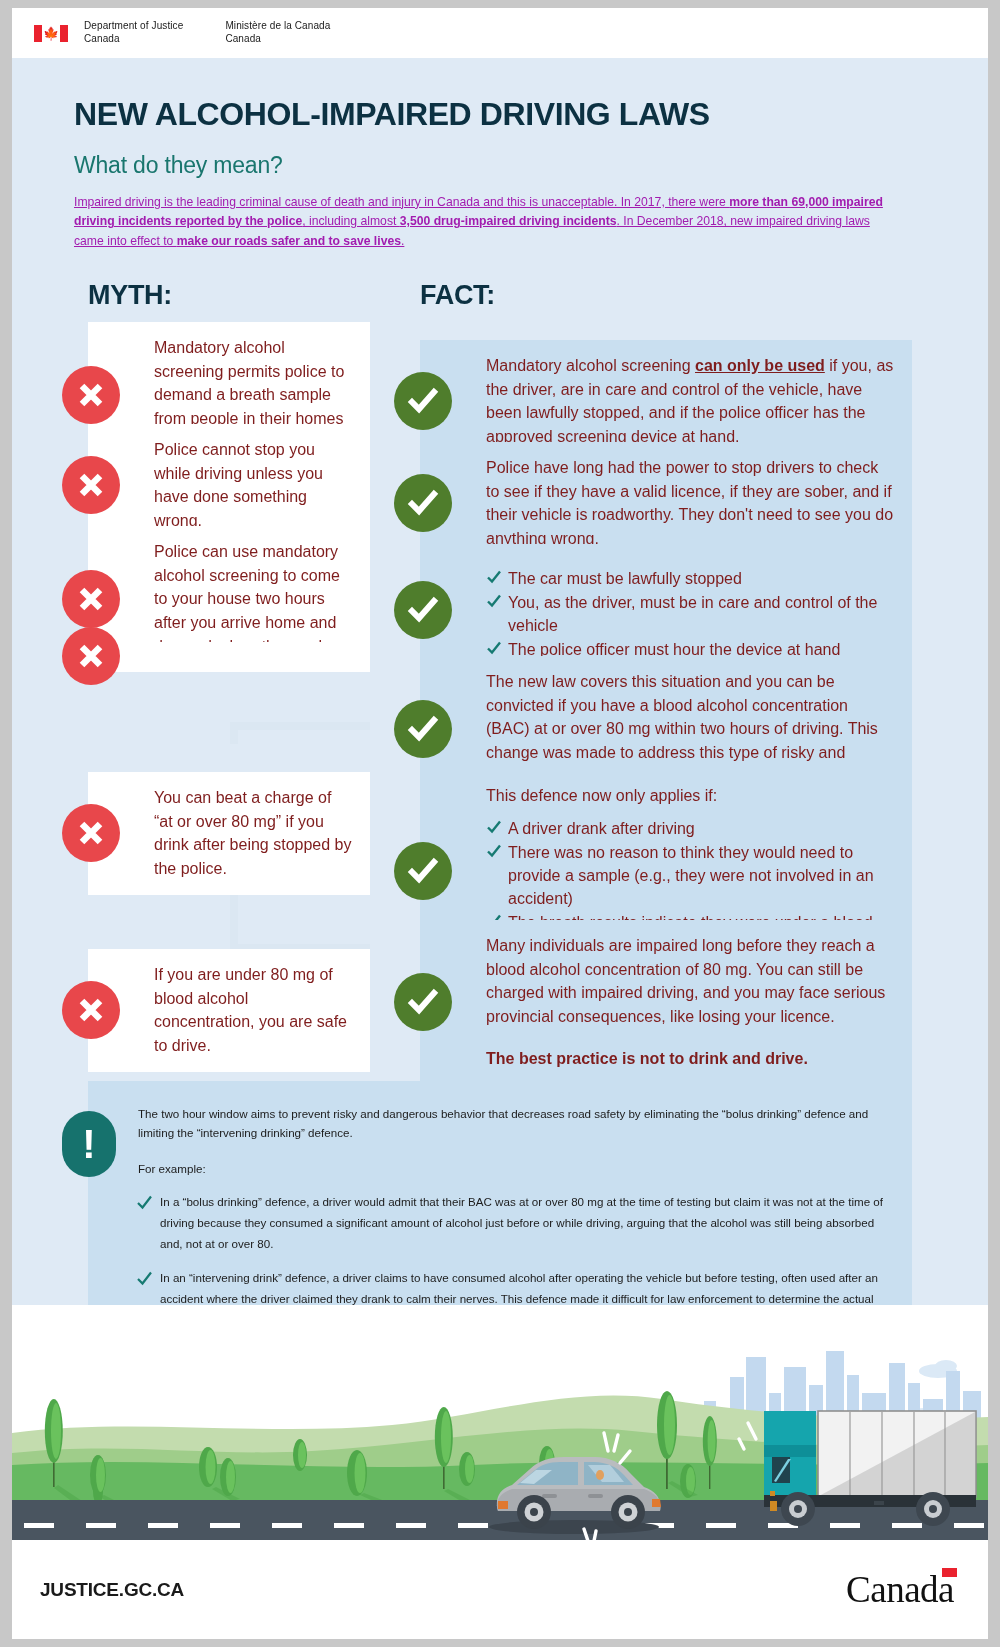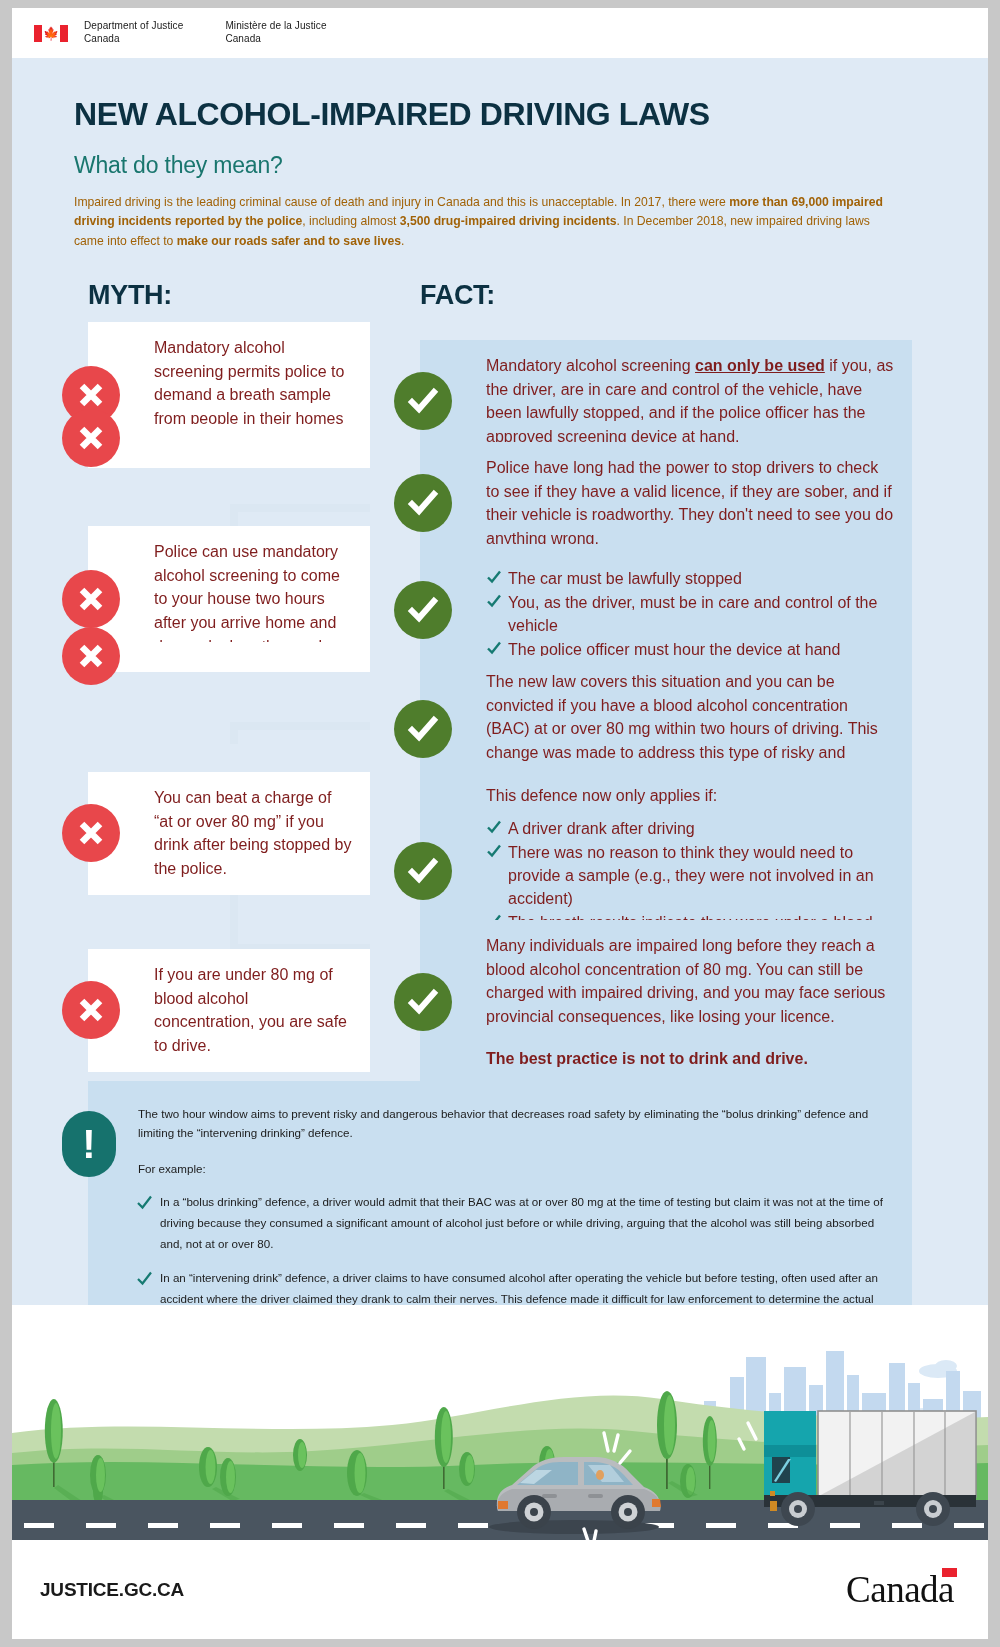--- a/index.html
+++ b/index.html
@@ -244,7 +244,7 @@
           <div>Canada</div>
         </div>
         <div class="gov-col fr">
-          <div>Ministère de la Justice</div>
+          <div>Ministère de la Canada</div>
           <div>Canada</div>
         </div>
       </div>

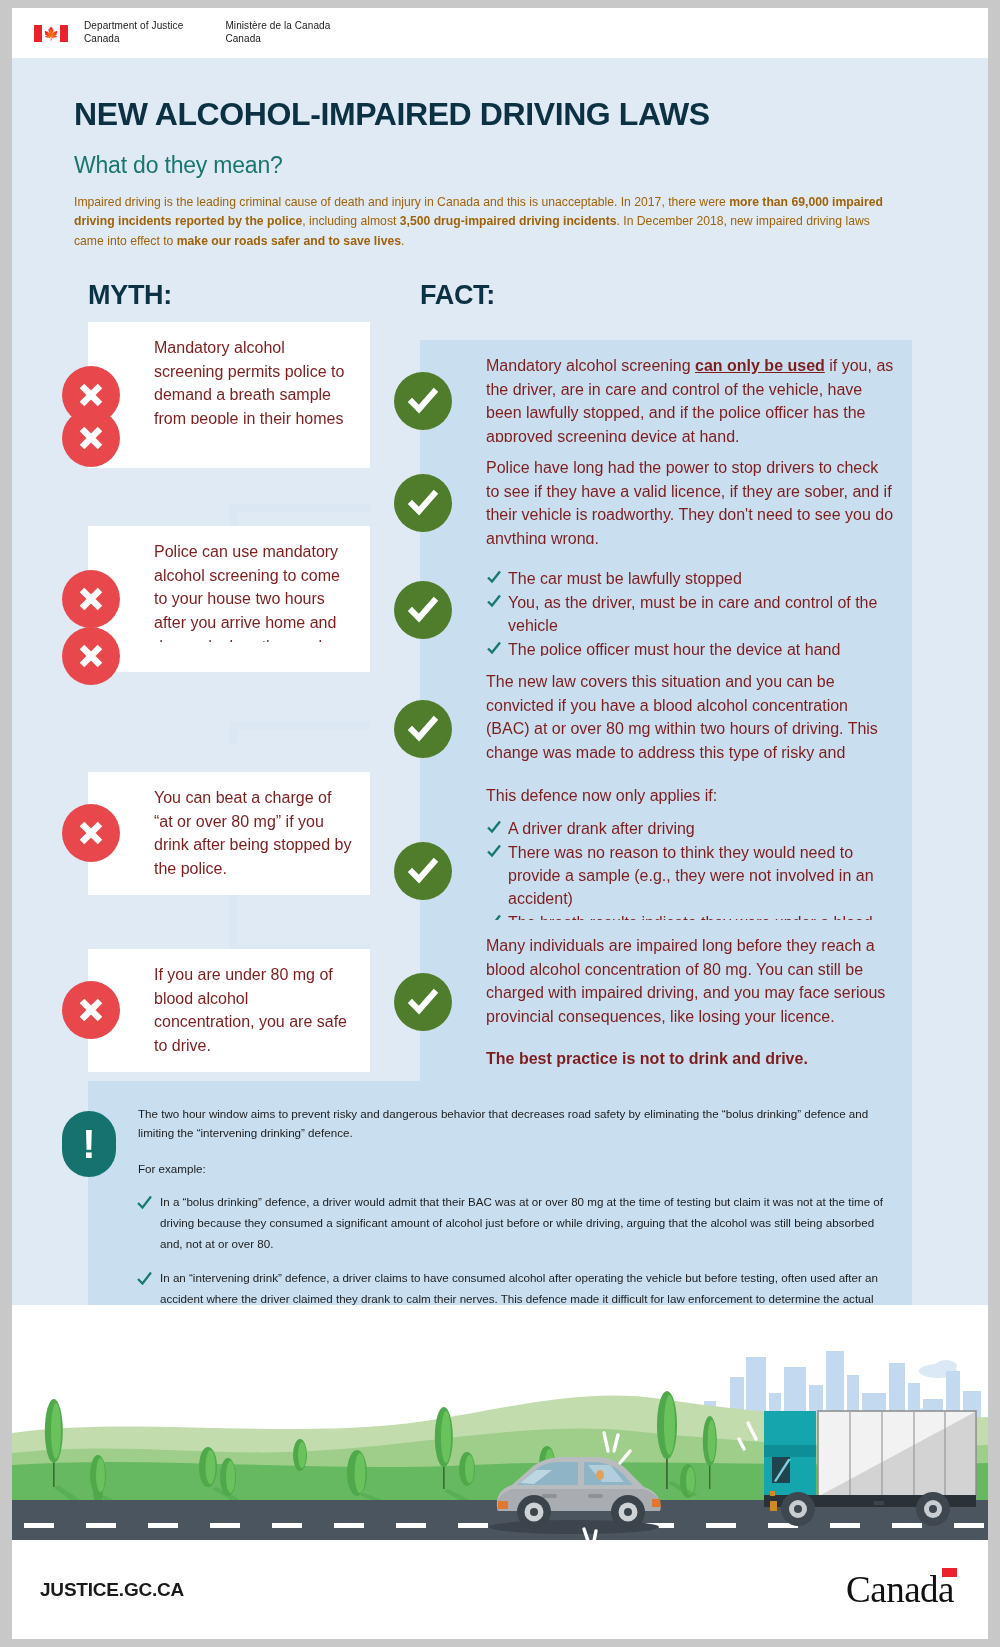--- a/index.html
+++ b/index.html
@@ -73,8 +73,9 @@
     margin-top: 14px;
     font-size: 12.2px;
     line-height: 1.62;
-    color: #a16207;
+    color: #a21caf;
     max-width: 812px;
+    text-decoration: underline;
   }
   .intro b { font-weight: bold; }
 

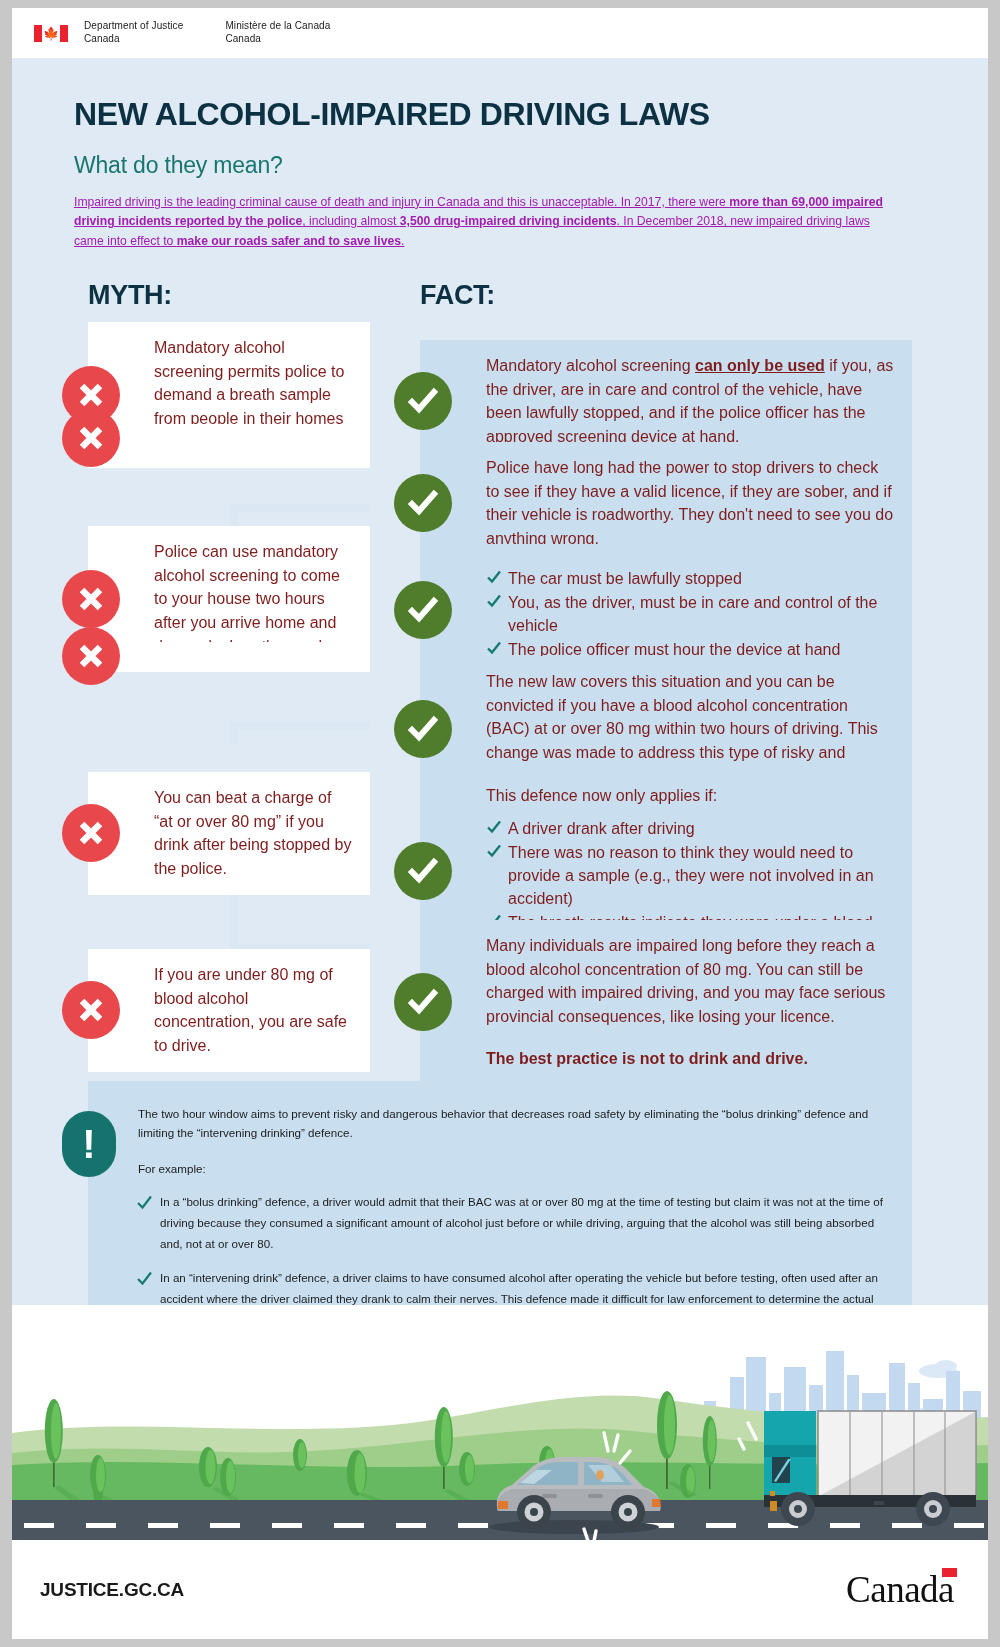--- a/index.html
+++ b/index.html
@@ -312,6 +312,7 @@
                 <path d="M8 8 L26 26 M26 8 L8 26" stroke="#ffffff" stroke-width="6.5"></path>
               </svg>
           </div>
+          <div>Police cannot stop you while driving unless you have done something wrong.</div>
         </div>
       </div>
       <div class="cardwrap" style="left:408px; top:120px; width:492px;">

